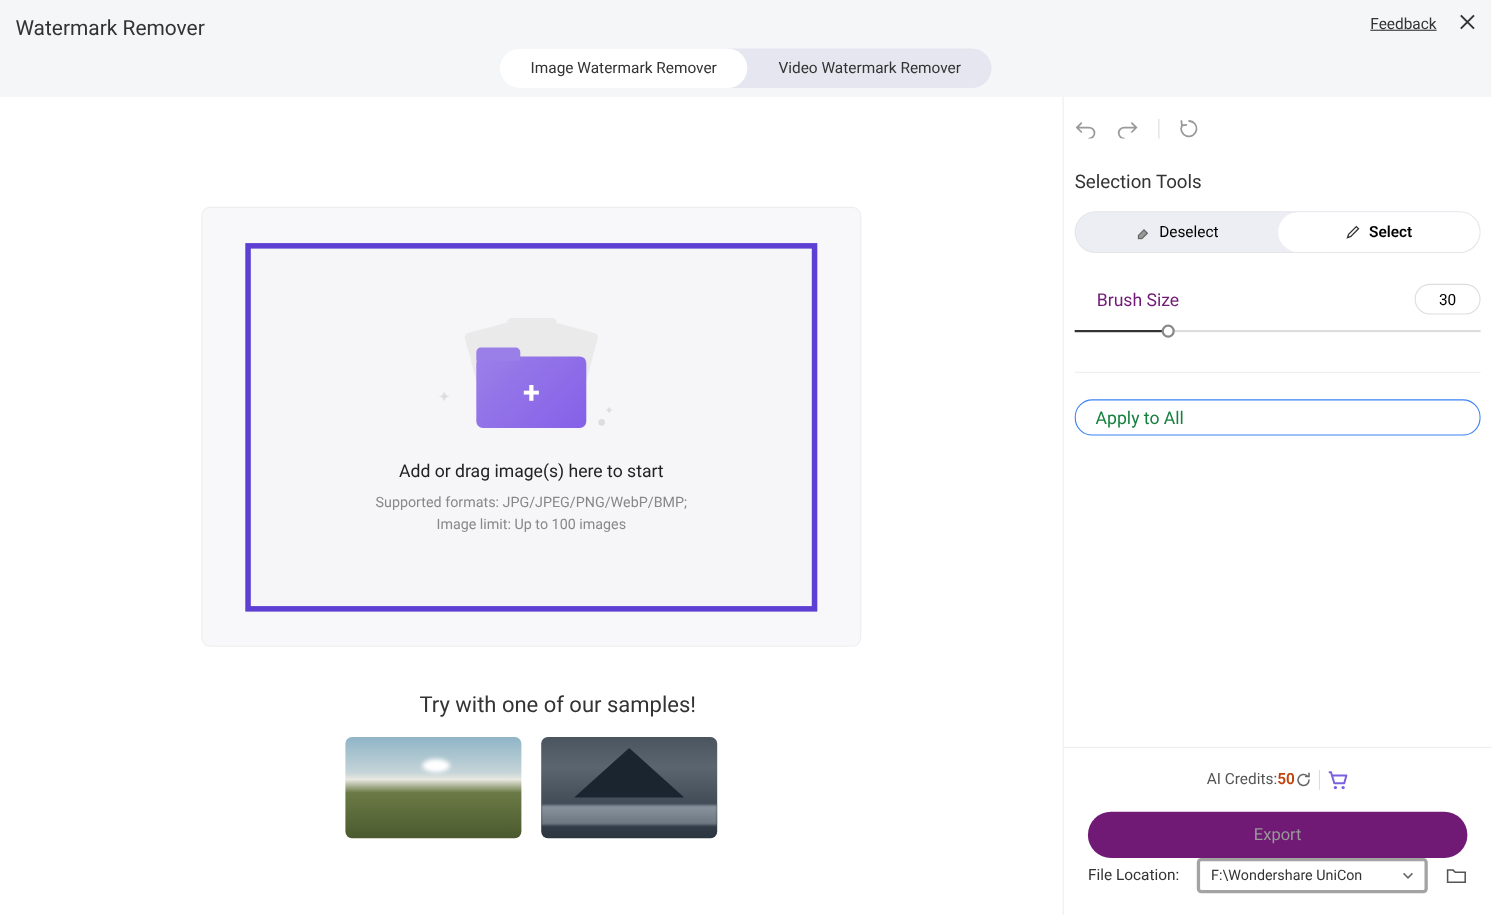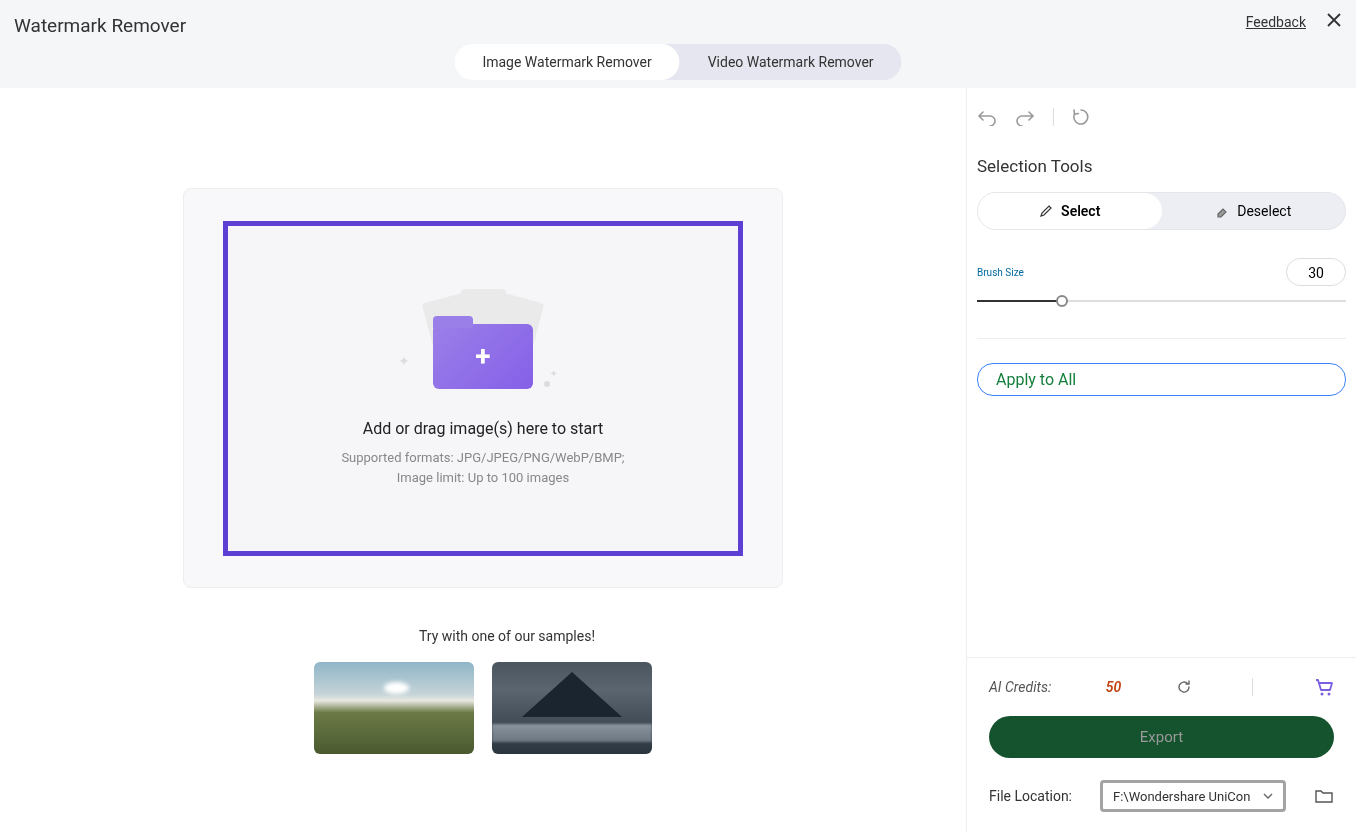--- a/index.html
+++ b/index.html
@@ -154,6 +154,14 @@
 
     <div class="section-title">Selection Tools</div>
     <div class="tool-toggle">
+      <div class="tool-btn">
+        <span class="ticon">
+          <svg width="14" height="14" viewBox="0 0 14 14">
+              <path d="M3 10 L8 5 L11 8 L6 13 H3 Z" stroke="#666" stroke-width="1.2" fill="#999"></path>
+            </svg>
+        </span>
+        <span>Deselect</span>
+      </div>
       <div class="tool-btn active">
         <span class="ticon">
           <svg width="14" height="14" viewBox="0 0 14 14">
@@ -161,14 +169,6 @@
             </svg>
         </span>
         <span>Select</span>
-      </div>
-      <div class="tool-btn">
-        <span class="ticon">
-          <svg width="14" height="14" viewBox="0 0 14 14">
-              <path d="M3 10 L8 5 L11 8 L6 13 H3 Z" stroke="#666" stroke-width="1.2" fill="#999"></path>
-            </svg>
-        </span>
-        <span>Deselect</span>
       </div>
     </div>
 

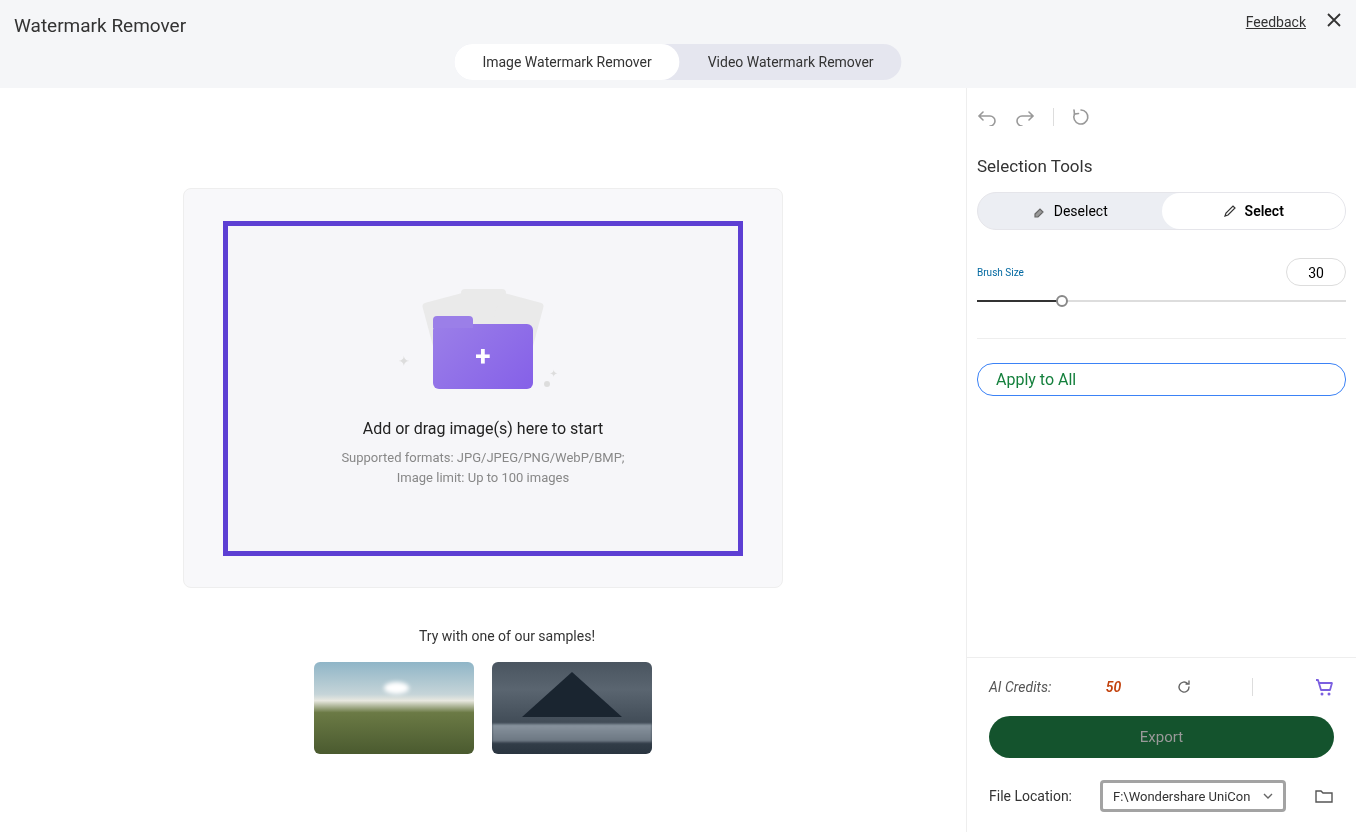--- a/index.html
+++ b/index.html
@@ -58,7 +58,7 @@
     .tool-btn .ticon { font-size: 13px; }
     
     .brush-row { display: flex; justify-content: space-between; align-items: center; margin-bottom: 14px; }
-    .brush-label { font-size: 10px; color: #0369a1; }
+    .brush-label { font-size: 16px; color: #701a75; margin-left: 20px; }
     .brush-value { width: 60px; height: 28px; border: 1px solid #ddd; border-radius: 14px; text-align: center; line-height: 28px; font-size: 14px; }
     .slider-track { position: relative; height: 2px; background: #ddd; margin-bottom: 36px; }
     .slider-fill { position: absolute; left: 0; top: 0; height: 2px; background: #333; width: 23%; }

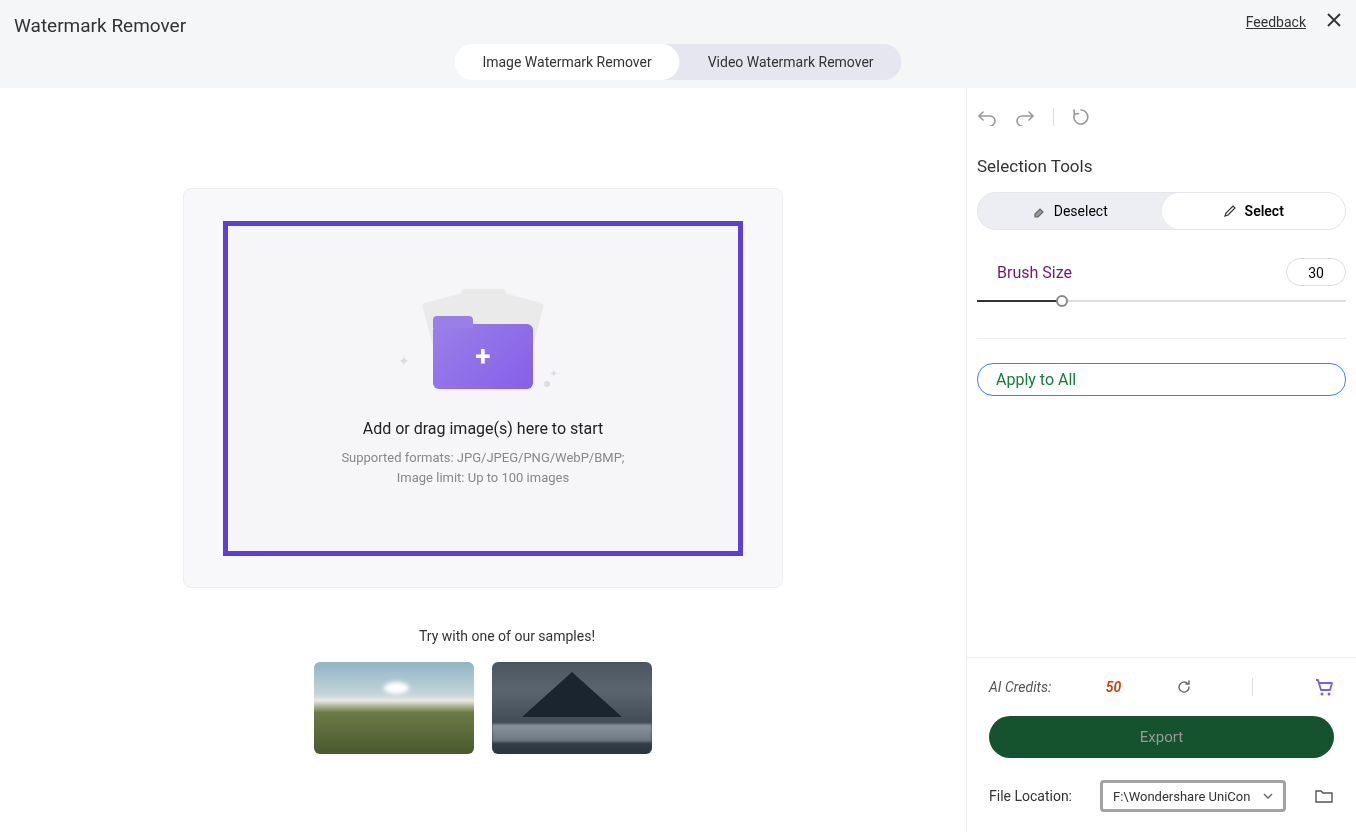--- a/index.html
+++ b/index.html
@@ -37,7 +37,7 @@
     .drop-title { font-size: 16px; color: #222; margin-bottom: 10px; }
     .drop-sub { font-size: 13px; color: #888; line-height: 1.5; text-align: center; }
     
-    .samples-label { margin-top: 40px; font-size: 14px; color: #333; margin-left: 48px; }
+    .samples-label { margin-top: 40px; font-size: 20px; color: #333; margin-left: 48px; }
     .samples-row { display: flex; gap: 18px; margin-top: 18px; }
     .sample-thumb { width: 160px; height: 92px; border-radius: 6px; cursor: pointer; overflow: hidden; }
     .sample1 { background: linear-gradient(to bottom, #8fb5c7 0%, #c5d4d8 35%, #e8e8e0 42%, #6b7a45 55%, #4a5a2f 100%); position: relative; }

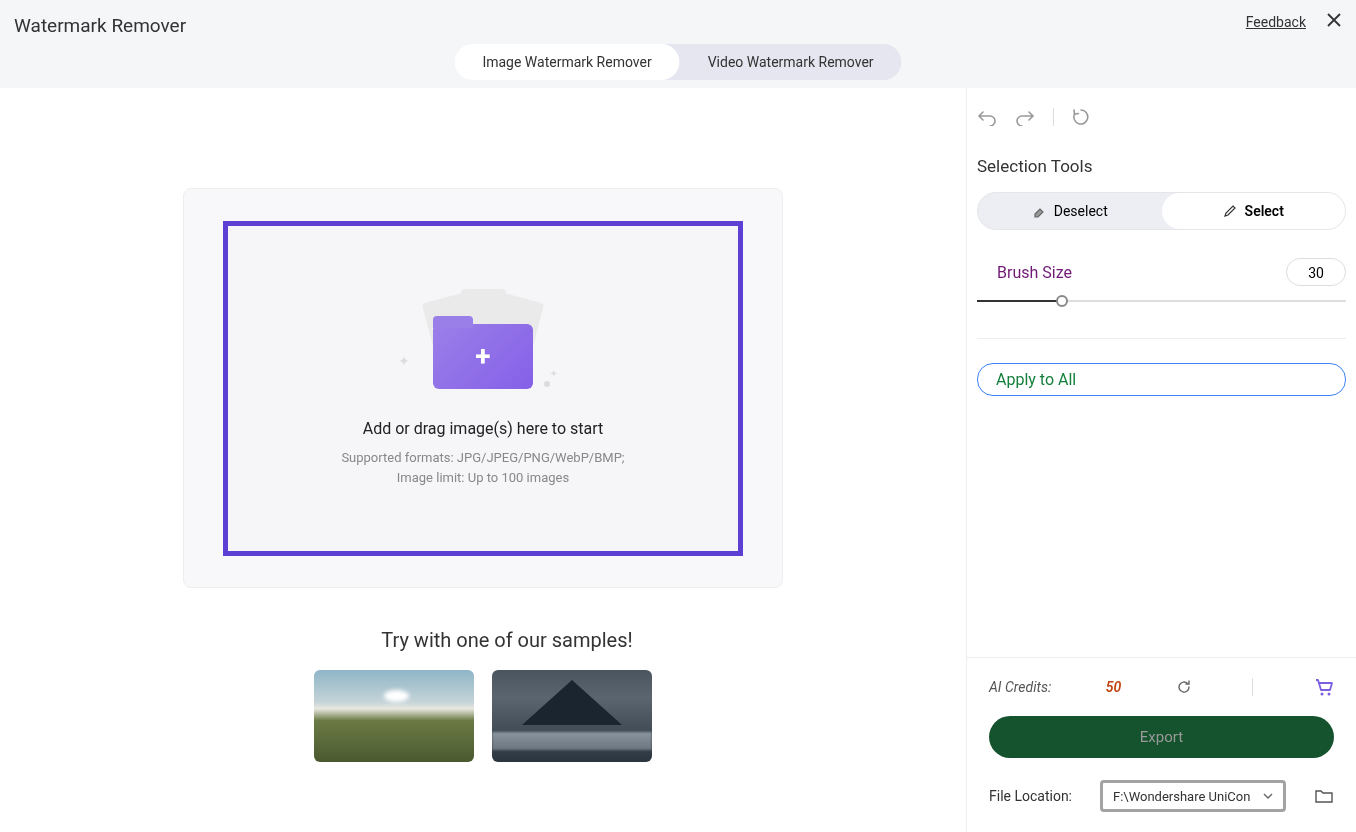--- a/index.html
+++ b/index.html
@@ -68,7 +68,7 @@
     .apply-all { display: inline-block; padding: 6px 18px; border: 1px solid #3b82f6; border-radius: 16px; font-size: 16px; color: #15803d; cursor: pointer; }
     
     .bottom-section { position: absolute; bottom: 0; left: 0; right: 0; border-top: 1px solid #eee; padding: 20px 22px; }
-    .credits-row { display: flex; align-items: center; justify-content: space-between; gap: 10px; margin-bottom: 20px; font-size: 14px; font-style: italic; }
+    .credits-row { display: flex; align-items: center; justify-content: center; margin-bottom: 20px; font-size: 14px; }
     .credits-label { color: #555; }
     .credits-value { font-weight: 600; color: #c2410c; }
     .refresh-ic { color: #666; cursor: pointer; }

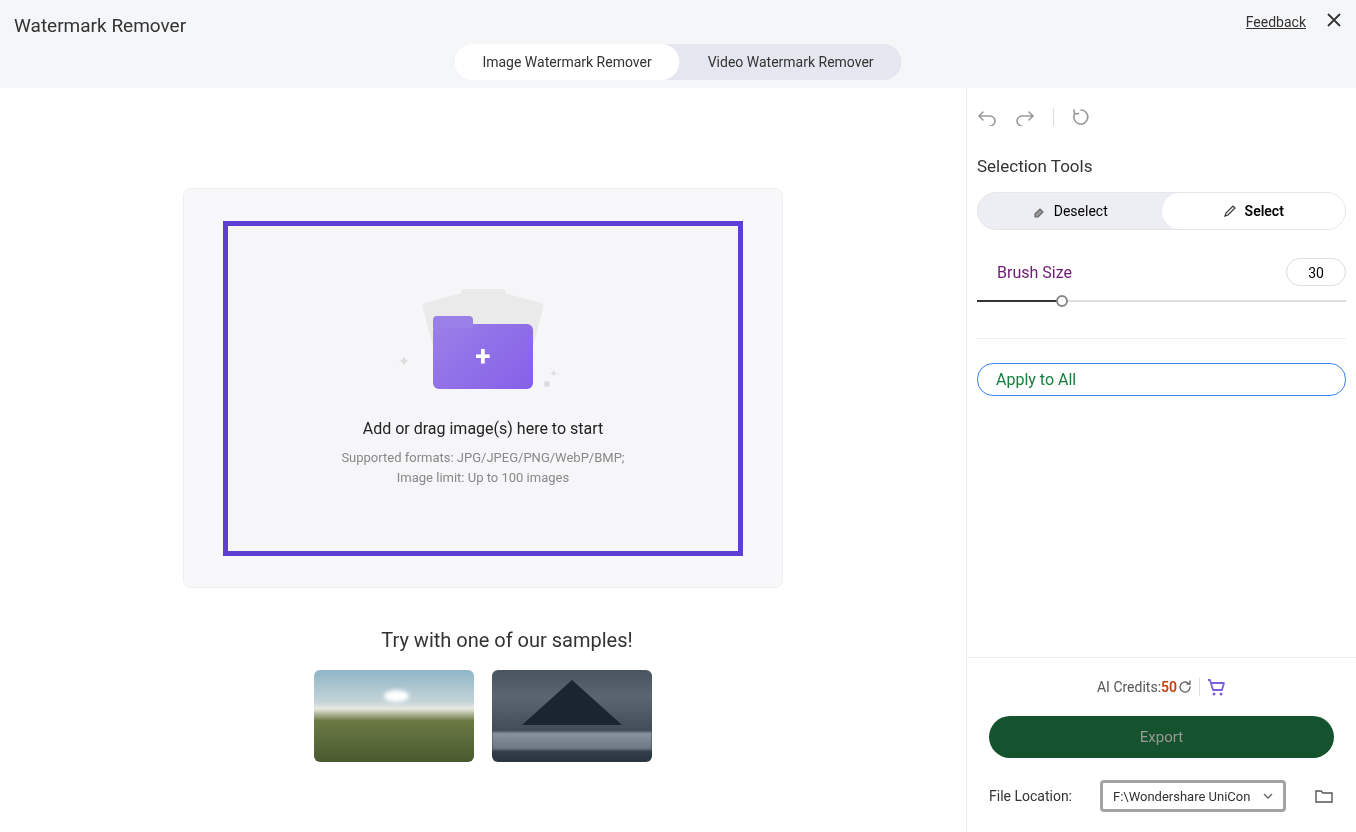--- a/index.html
+++ b/index.html
@@ -75,7 +75,7 @@
     .v-div { width: 1px; height: 18px; background: #ddd; margin: 0 6px; }
     .cart-ic { color: #7b5fe0; cursor: pointer; font-size: 18px; }
     
-    .export-btn { width: 100%; height: 42px; background: #14532d; border-radius: 21px; color: #999; font-size: 15px; display: flex; align-items: center; justify-content: center; cursor: pointer; margin-bottom: 22px; }
+    .export-btn { width: 100%; height: 42px; background: #701a75; border-radius: 21px; color: #999; font-size: 15px; display: flex; align-items: center; justify-content: center; cursor: pointer; }
     .file-loc-row { display: flex; align-items: center; gap: 28px; font-size: 14px; }
     .file-loc-label { color: #333; }
     .file-loc-select { flex: 1; height: 32px; border: 3px solid #a3a3a3; border-radius: 4px; padding: 0 10px; display: flex; align-items: center; justify-content: space-between; cursor: pointer; font-size: 13px; color: #333; }

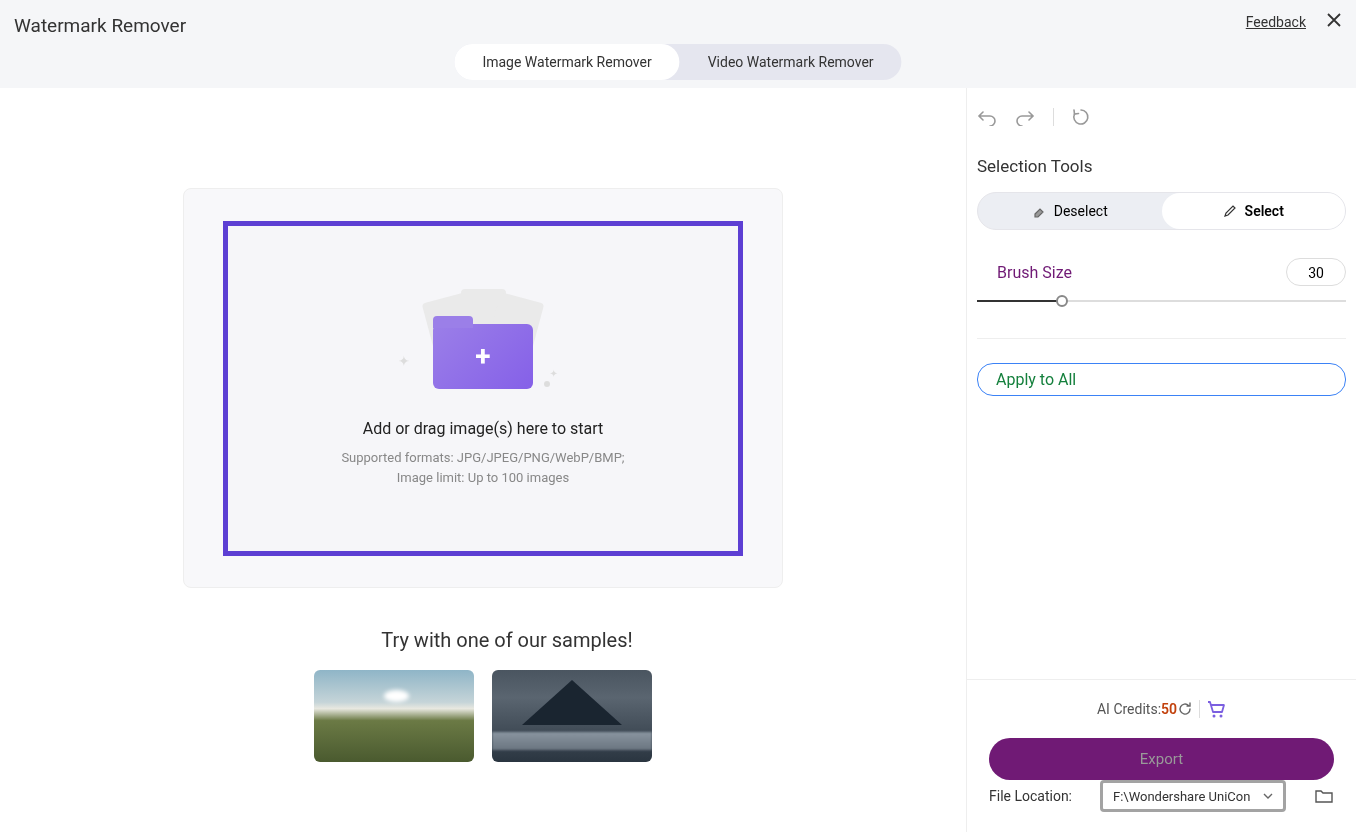--- a/index.html
+++ b/index.html
@@ -76,7 +76,7 @@
     .cart-ic { color: #7b5fe0; cursor: pointer; font-size: 18px; }
     
     .export-btn { width: 100%; height: 42px; background: #701a75; border-radius: 21px; color: #999; font-size: 15px; display: flex; align-items: center; justify-content: center; cursor: pointer; }
-    .file-loc-row { display: flex; align-items: center; gap: 28px; font-size: 14px; }
+    .file-loc-row { display: flex; align-items: center; gap: 16px; font-size: 14px; }
     .file-loc-label { color: #333; }
     .file-loc-select { flex: 1; height: 32px; border: 3px solid #a3a3a3; border-radius: 4px; padding: 0 10px; display: flex; align-items: center; justify-content: space-between; cursor: pointer; font-size: 13px; color: #333; }
     .folder-open-ic { color: #555; cursor: pointer; }

